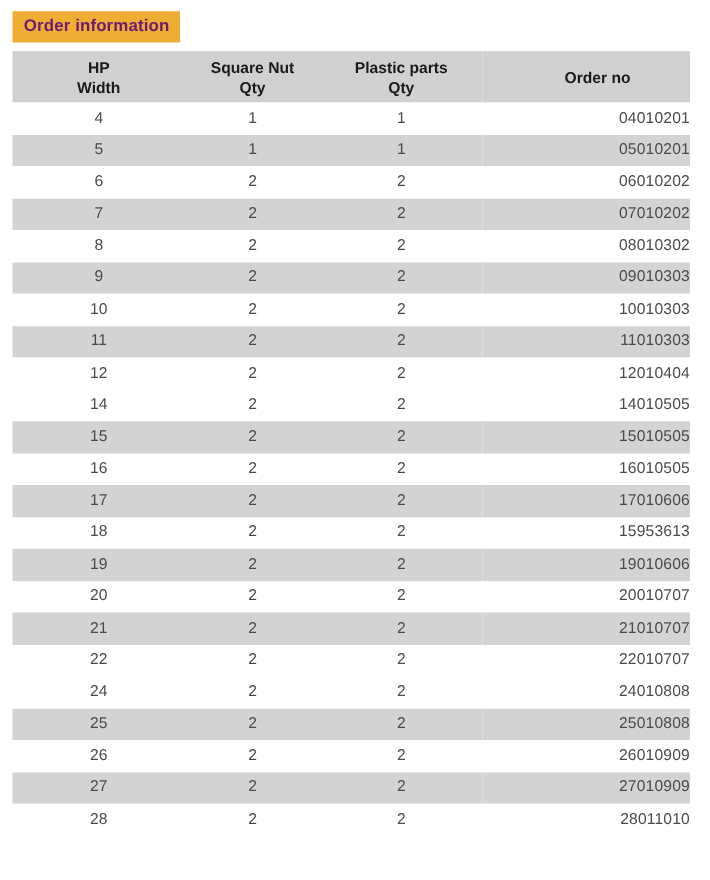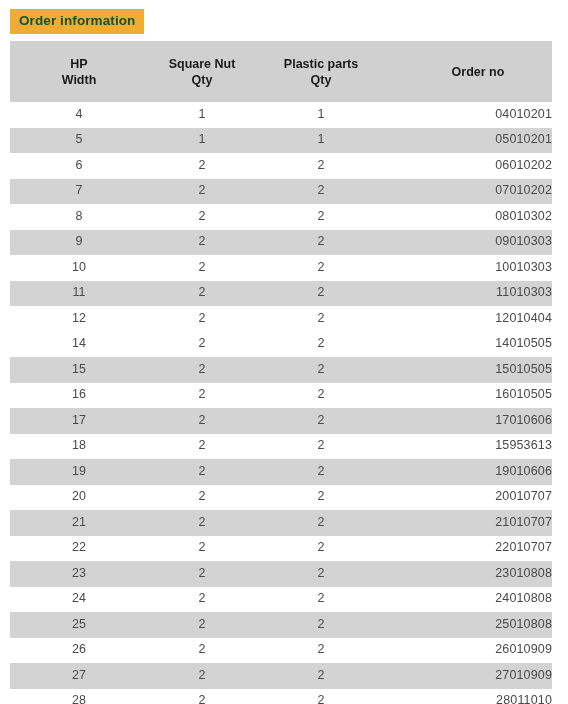--- a/index.html
+++ b/index.html
@@ -27,7 +27,7 @@
     left: 10px;
     top: 9px;
     background: #efad34;
-    color: #14532d;
+    color: #701a75;
     font-size: 13.5px;
     font-weight: bold;
     line-height: 1;

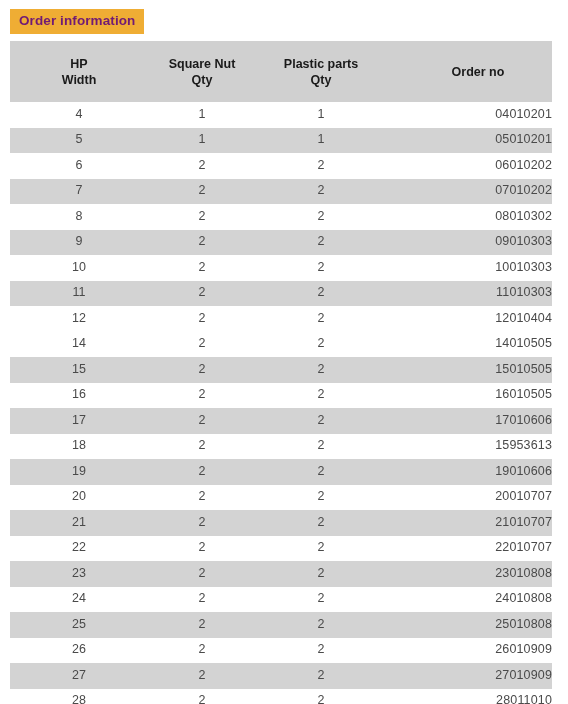--- a/index.html
+++ b/index.html
@@ -57,7 +57,7 @@
 
   thead tr.header-row {
     background: #d0d0d0;
-    height: 61px;
+    height: 41px;
   }
 
   thead th {

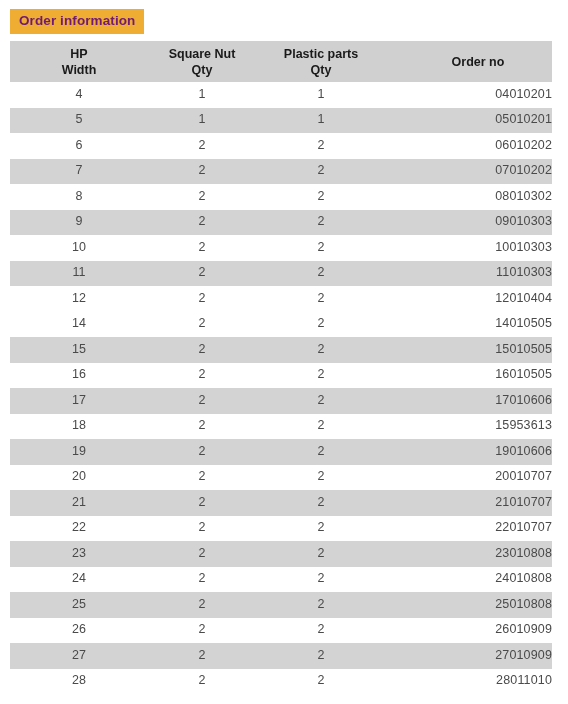--- a/index.html
+++ b/index.html
@@ -244,12 +244,6 @@
             <td class="num">2</td>
             <td class="order">22010707</td>
           </tr>
-          <tr class="even">
-            <td class="num">23</td>
-            <td class="num">2</td>
-            <td class="num">2</td>
-            <td class="order">23010808</td>
-          </tr>
           <tr class="odd">
             <td class="num">24</td>
             <td class="num">2</td>

